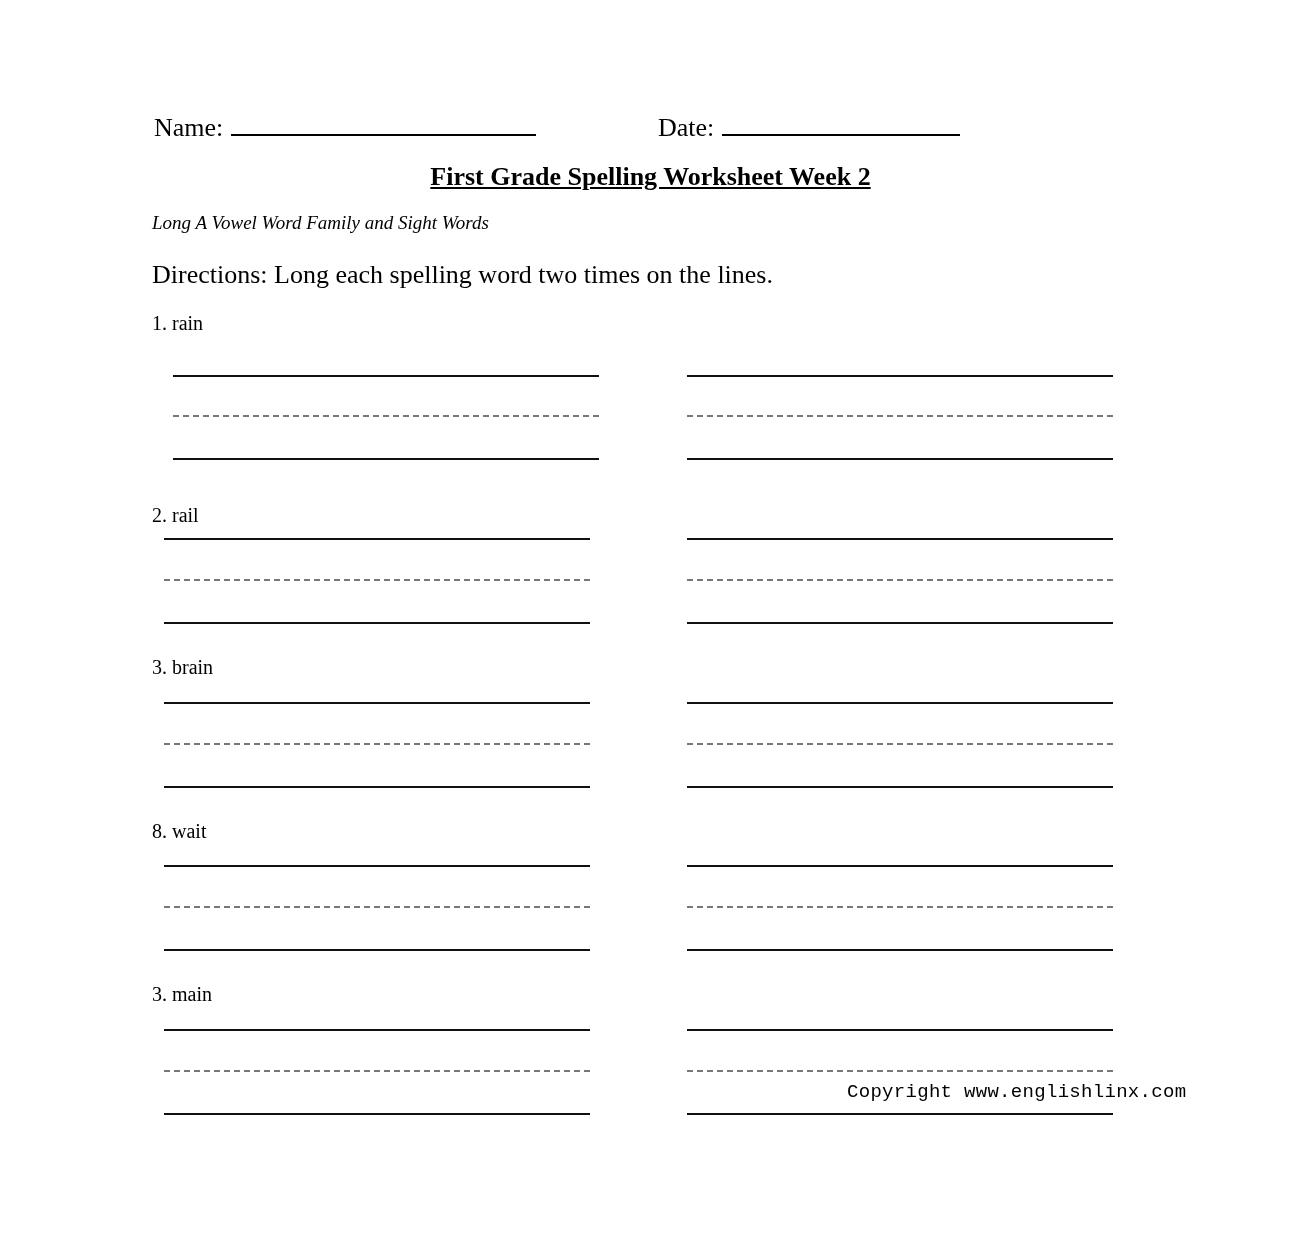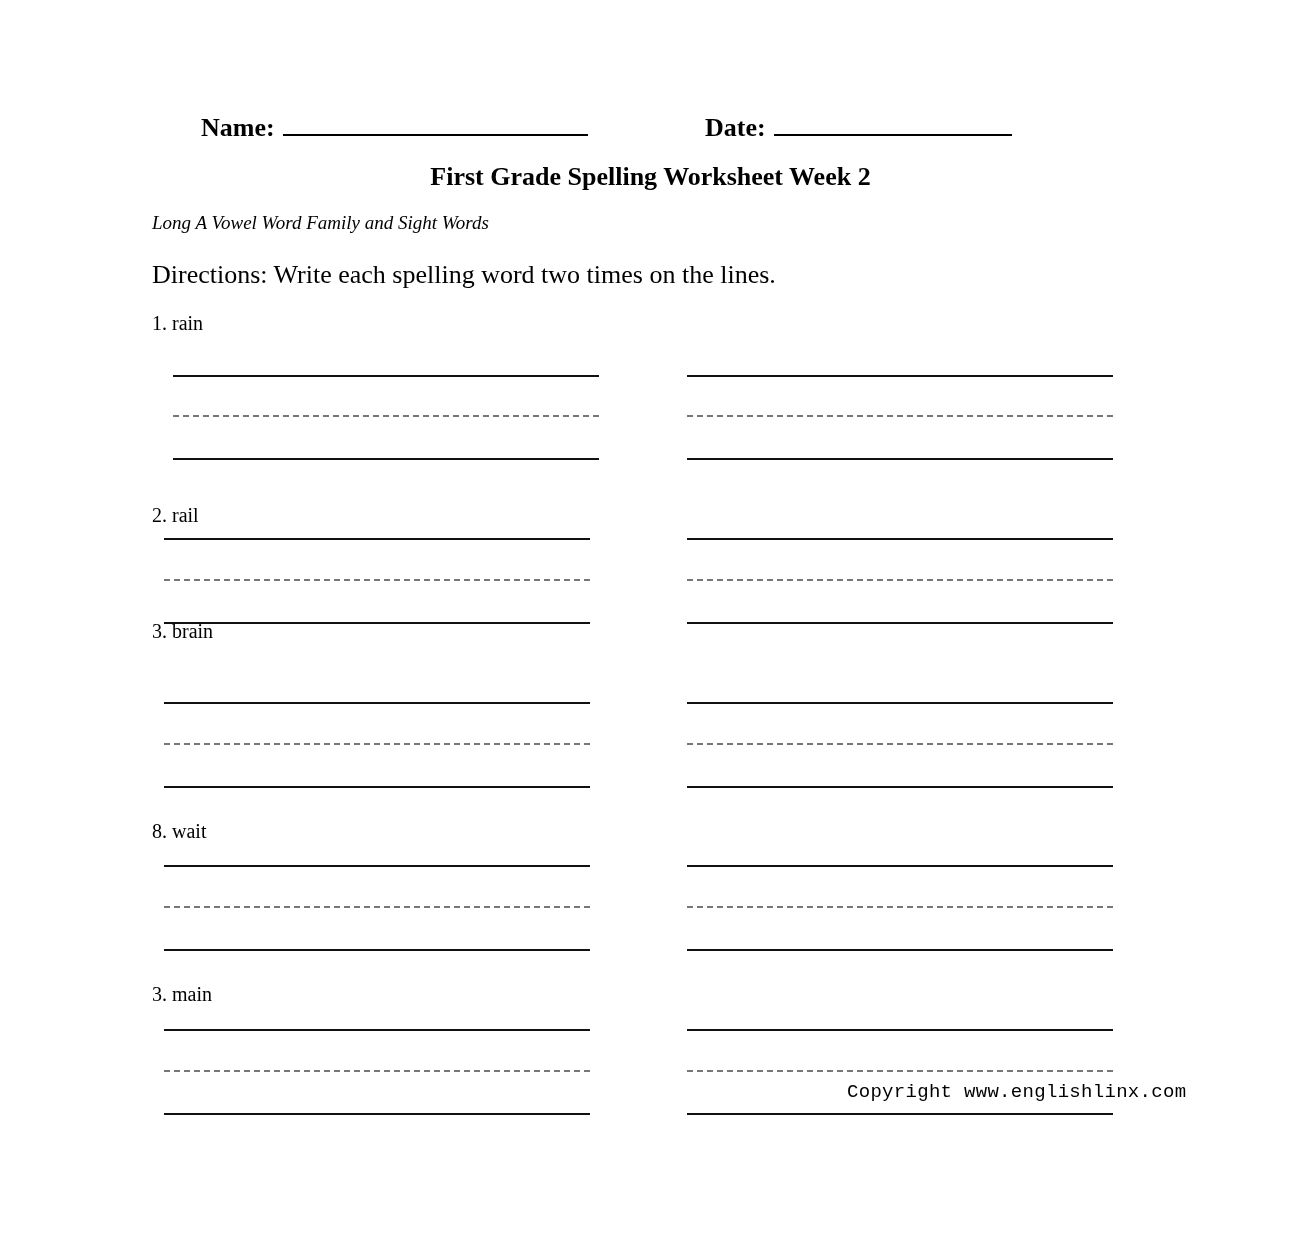--- a/index.html
+++ b/index.html
@@ -5,7 +5,7 @@
   html, body { margin:0; padding:0; background:#ffffff; }
   body { width:1301px; height:1243px; position:relative; overflow:hidden; font-family:"Liberation Serif", serif; color:#000; }
   .abs { position:absolute; }
-  .hdr { font-weight:bold; font-size:26px; top:110px;margin-left:47px; }
+  .hdr { font-weight:normal; font-size:26px; top:110px; }
   .blank { display:inline-block; border-bottom:2px solid #000; height:24px; vertical-align:baseline; margin-left:8px; }
   .title { top:162px; left:0; width:1301px; text-align:center; font-weight:bold; font-size:26px; padding-left:0; }
   .subtitle { top:212px; left:152px; font-style:italic; font-size:19px; }

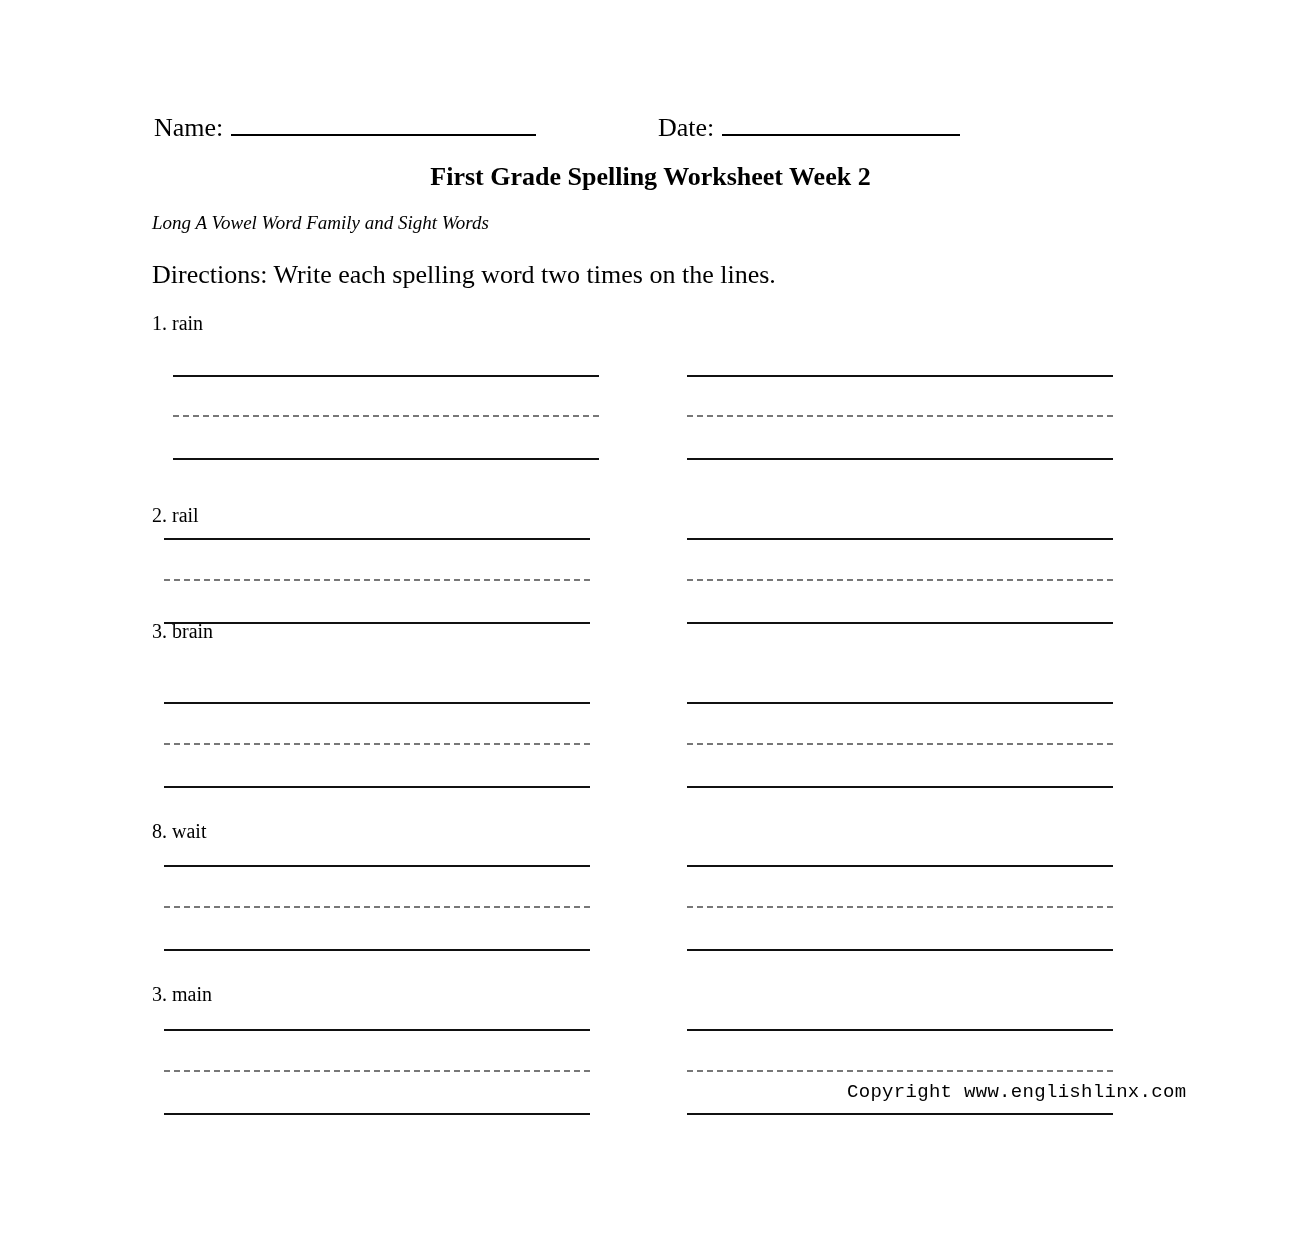--- a/index.html
+++ b/index.html
@@ -7,7 +7,7 @@
   .abs { position:absolute; }
   .hdr { font-weight:normal; font-size:26px; top:110px; }
   .blank { display:inline-block; border-bottom:2px solid #000; height:24px; vertical-align:baseline; margin-left:8px; }
-  .title { top:162px; left:0; width:1301px; text-align:center; font-weight:bold; font-size:26px; padding-left:0; }
+  .title { top:162px; left:0; width:1301px; text-align:center; font-weight:bold; font-size:26px; padding-left:0;text-decoration:underline; }
   .subtitle { top:212px; left:152px; font-style:italic; font-size:19px; }
   .directions { top:260px; left:152px; font-size:26px; }
   .word { left:152px; font-size:20px; }

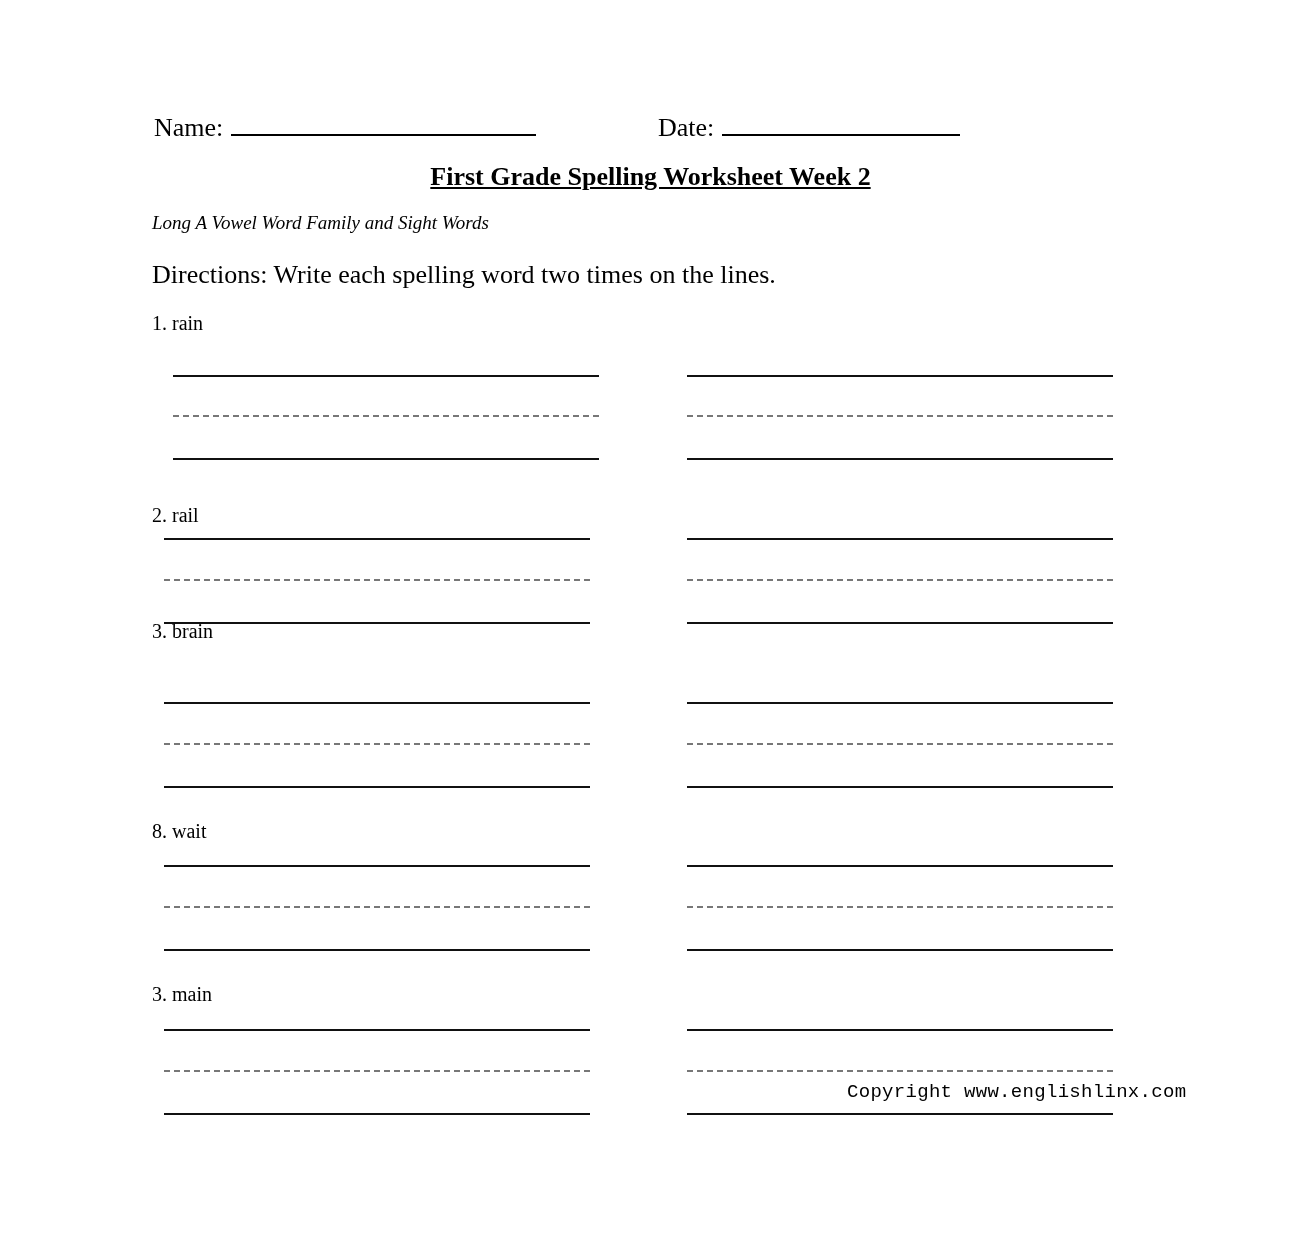--- a/index.html
+++ b/index.html
@@ -27,7 +27,7 @@
 
 <div class="abs title">First Grade Spelling Worksheet Week 2</div>
 <div class="abs subtitle">Long A Vowel Word Family and Sight Words</div>
-<div class="abs directions">Directions: Write each spelling word two times on the lines.</div>
+<div class="abs directions">Directions: Long each spelling word two times on the lines.</div>
 
 <div class="abs word" style="top:312px;">1. rain</div>
 <div class="solid" style="left:173px; width:426px; top:375px;"></div>

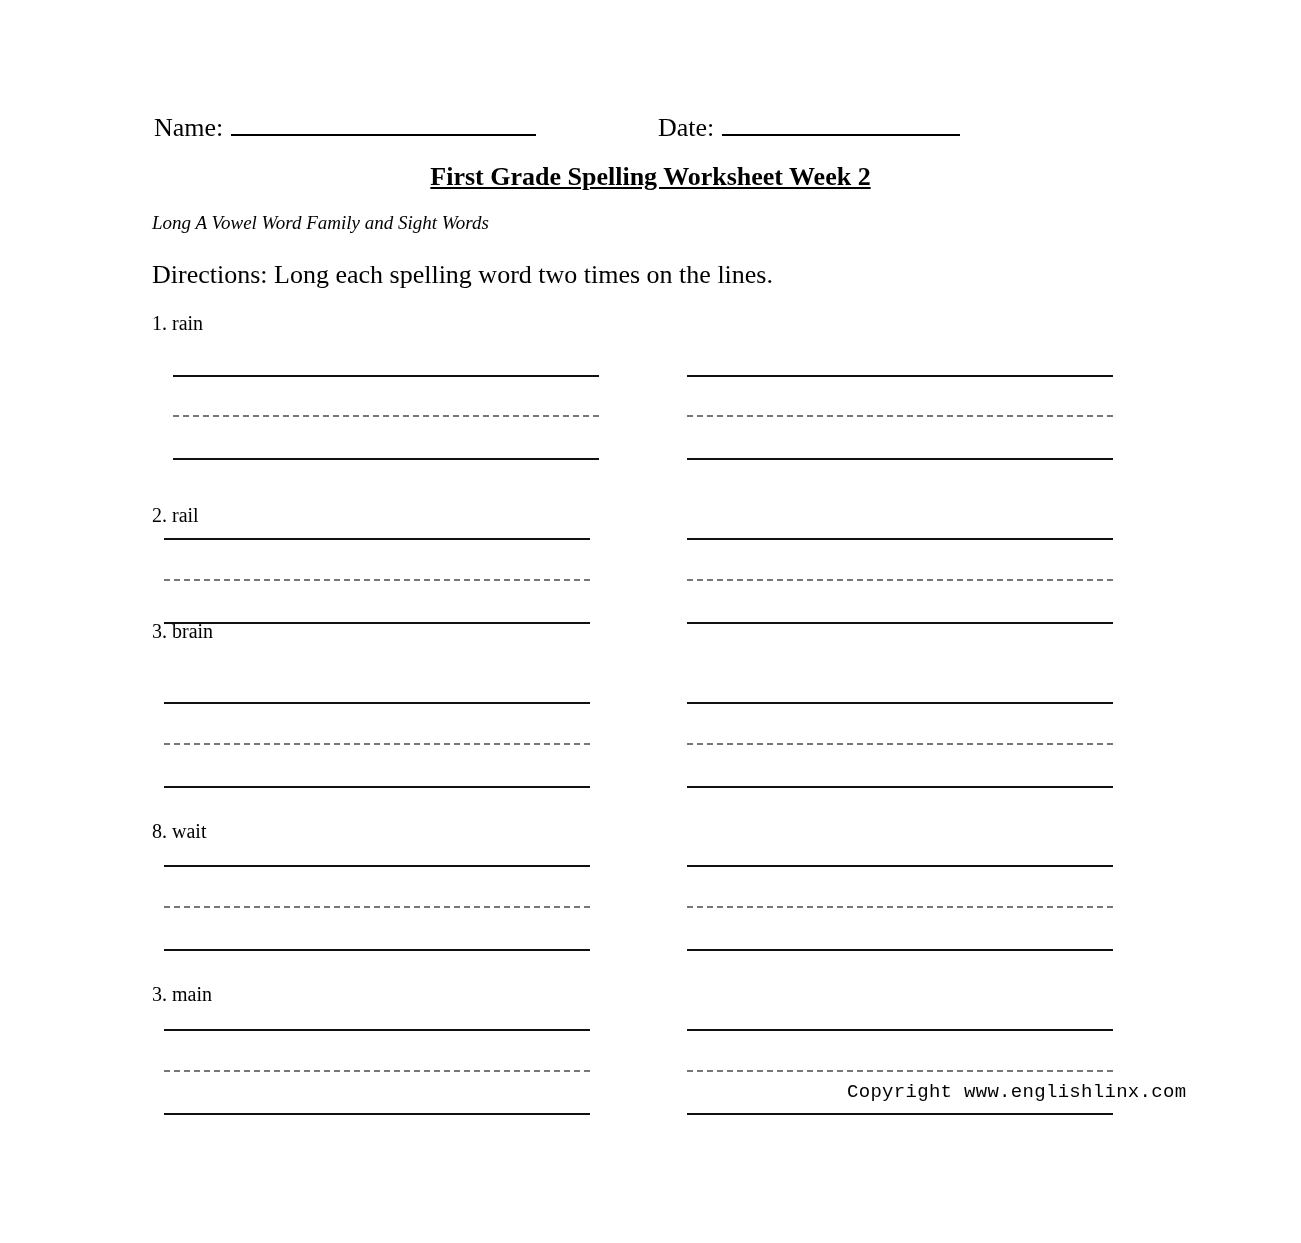--- a/index.html
+++ b/index.html
@@ -45,7 +45,7 @@
 <div class="dashed" style="left:687px; width:426px; top:579px;"></div>
 <div class="solid" style="left:687px; width:426px; top:622px;"></div>
 
-<div class="abs word" style="top:620px;">3. brain</div>
+<div class="abs word" style="top:656px;">3. brain</div>
 <div class="solid" style="left:164px; width:426px; top:702px;"></div>
 <div class="dashed" style="left:164px; width:426px; top:743px;"></div>
 <div class="solid" style="left:164px; width:426px; top:786px;"></div>

